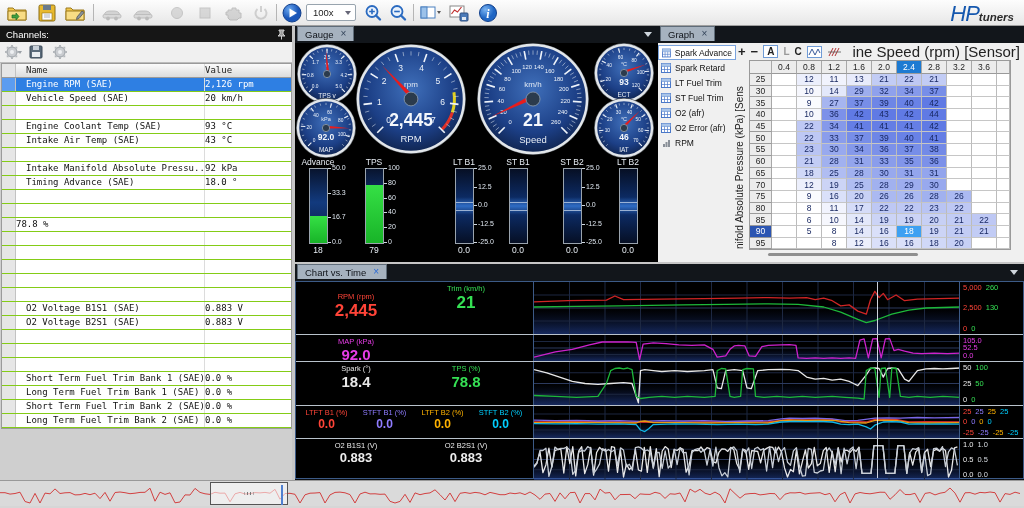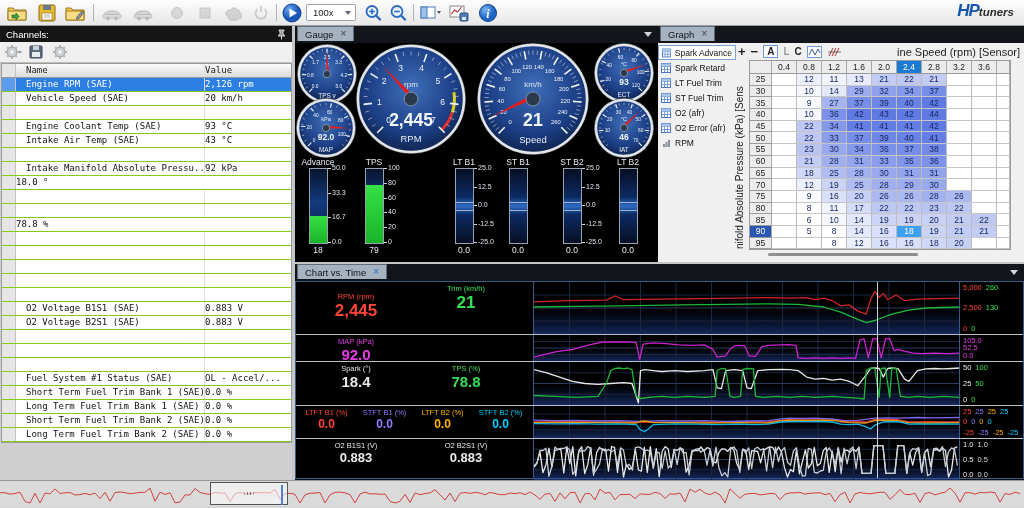--- a/index.html
+++ b/index.html
@@ -15,7 +15,7 @@
   .tbsel{position:absolute;top:4px;height:17px;width:50px;background:#fff;border:1px solid #98a4ae;border-radius:2px;font-size:9.5px;color:#222;display:flex;align-items:center;padding-left:6px;box-sizing:border-box;}
   .tbsel .car{margin-left:auto;margin-right:4px;width:0;height:0;border-left:3.5px solid transparent;border-right:3.5px solid transparent;border-top:4px solid #667;}
   #logo{position:absolute;right:10px;top:1px;font-style:italic;white-space:nowrap;}
-  #logo .hp{font-weight:bold;font-size:17px;color:#1457ae;letter-spacing:-1px;}
+  #logo .hp{font-weight:normal;font-size:22px;color:#1457ae;letter-spacing:-1px;}
   #logo .tun{font-weight:bold;font-size:11.5px;color:#2b2b2b;}
 
   

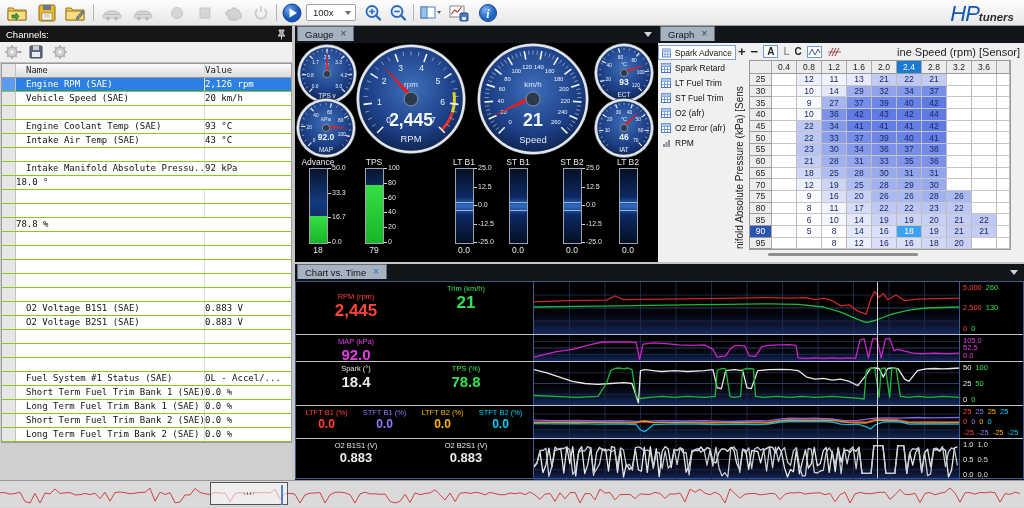--- a/index.html
+++ b/index.html
@@ -63,7 +63,7 @@
   .gtBtn{font-weight:bold;font-size:13px;line-height:13px;}
   .gtA{border:1px solid #6f9bd6;background:#fff;font-size:10px;font-weight:bold;padding:0 3px;line-height:11px;}
   .gtL{color:#999;font-size:10px;font-weight:bold;} .gtC{font-size:10px;font-weight:bold;}
-  #graphXTitle{margin-left:auto;font-size:11px;color:#222;white-space:nowrap;overflow:hidden;text-align:right;max-width:195px;}
+  #graphXTitle{margin-left:auto;font-size:15px;color:#222;white-space:nowrap;overflow:hidden;text-align:right;max-width:195px;}
   #graphYTitle{position:absolute;left:76px;top:18px;width:14px;height:188px;overflow:hidden;}
   #graphYTitle .rot{writing-mode:vertical-rl;transform:rotate(180deg);font-size:10px;color:#222;white-space:nowrap;height:188px;}
   #vtab{position:absolute;left:91px;top:17px;display:grid;grid-template-columns:22px repeat(9,25px) 13px;grid-template-rows:13px repeat(15,11.7px);background:#fff;border:1px solid #9a9a9a;font-size:8.5px;}

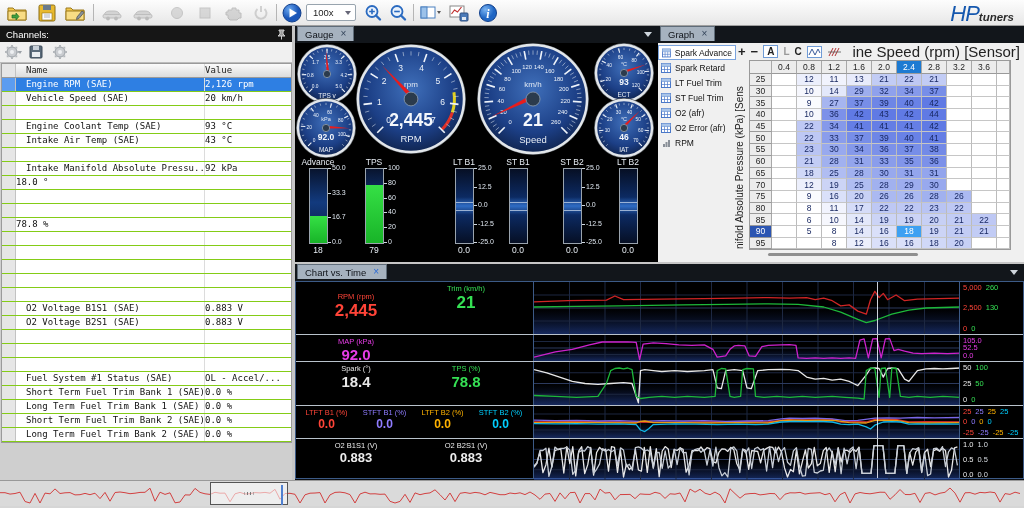--- a/index.html
+++ b/index.html
@@ -276,6 +276,7 @@
         </div>
         <div class="chRow">
           <div class="chGut"></div>
+          <div class="chName">Timing Advance (SAE)</div>
           <div class="chVal">18.0 °</div>
         </div>
         <div class="chRow">

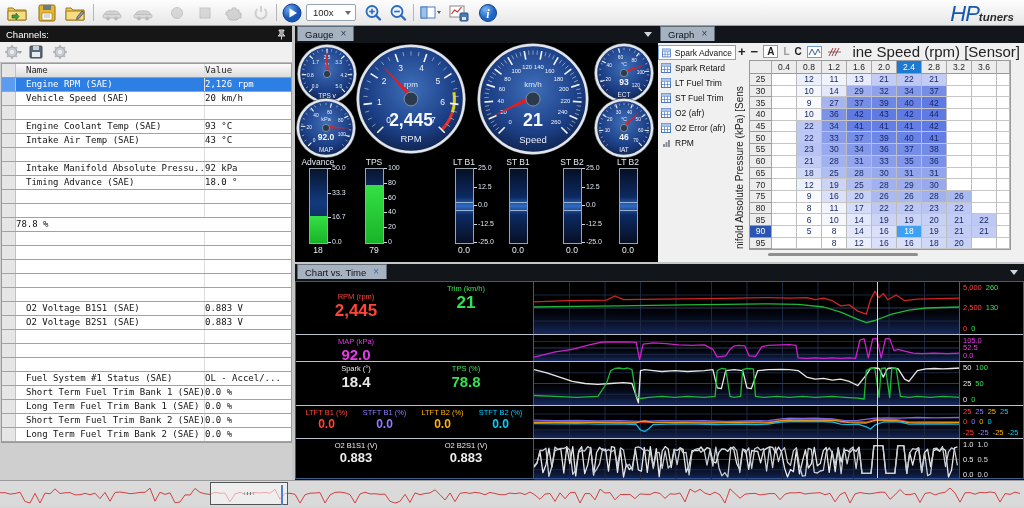--- a/index.html
+++ b/index.html
@@ -342,11 +342,6 @@
           <div class="chGut"></div>
           <div class="chName"></div>
           <div class="chVal"></div>
-        </div>
-        <div class="chRow">
-          <div class="chGut"></div>
-          <div class="chName">Fuel System #1 Status (SAE)</div>
-          <div class="chVal">OL - Accel/...</div>
         </div>
         <div class="chRow">
           <div class="chGut"></div>

